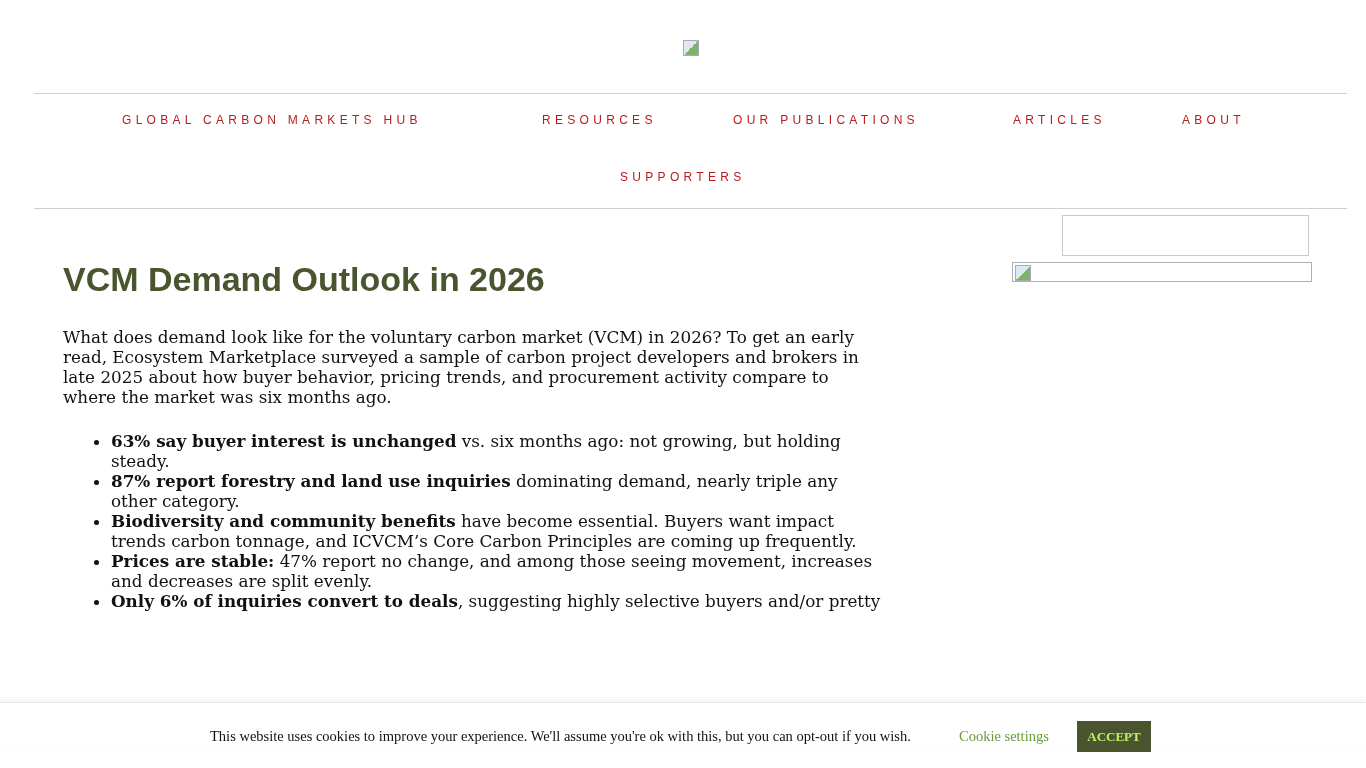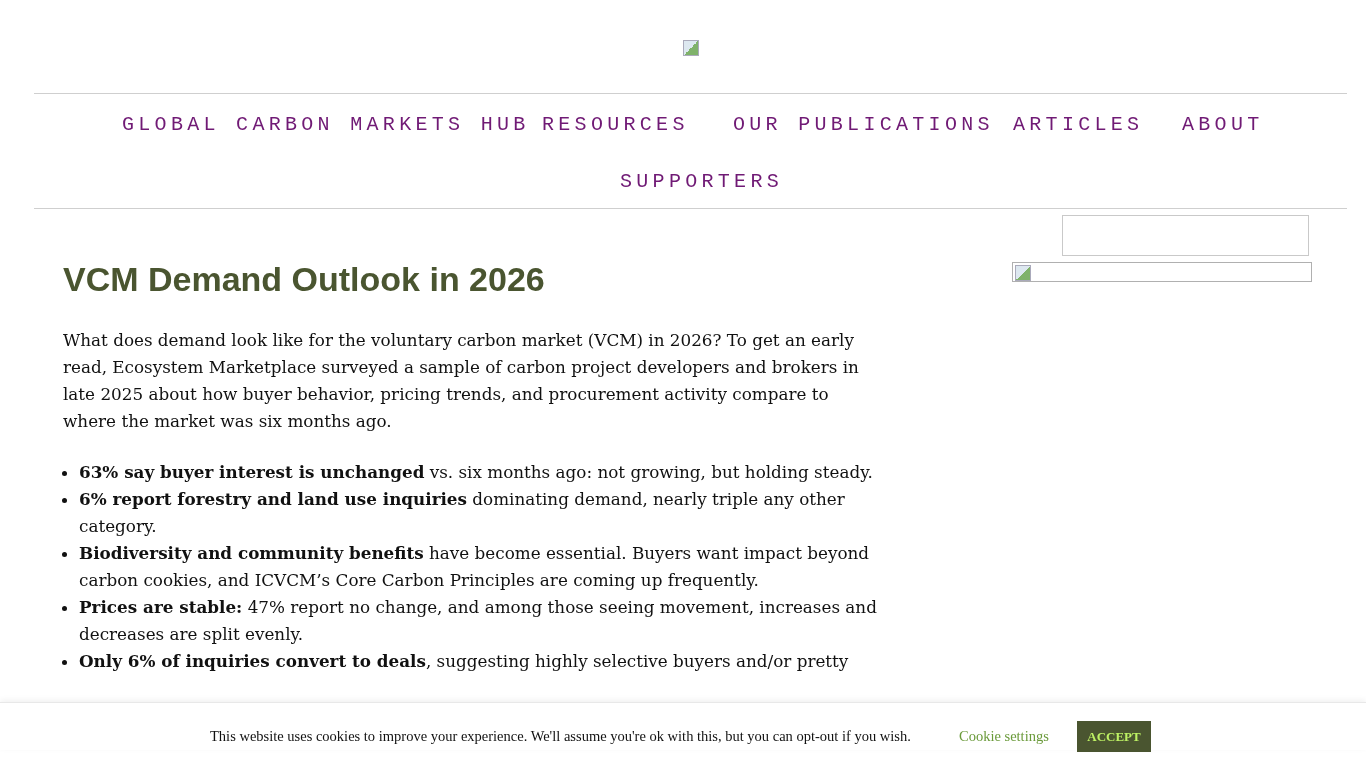--- a/index.html
+++ b/index.html
@@ -10,7 +10,7 @@
     .broken-img { display: inline-block; width: 16px; height: 16px; border: 1px solid #aab; background: linear-gradient(135deg, #dde8f0 0 50%, #7fb26a 50% 100%); }
 
     .nav { position: absolute; left: 34px; top: 93px; width: 1313px; height: 116px; border-top: 1px solid #cfcfcf; border-bottom: 1px solid #cfcfcf; }
-    .nav-item { position: absolute; font-family: Liberation Mono, monospace; font-size: 20px; letter-spacing: 4.3px; color: #701a75; text-decoration: none; white-space: nowrap; cursor: pointer; }
+    .nav-item { position: absolute; font-family: Liberation Sans, sans-serif; font-size: 12px; letter-spacing: 4.3px; color: #b91c1c; text-decoration: none; white-space: nowrap; cursor: pointer; }
 
     .title { position: absolute; left: 63px; top: 260px; font-family: "Liberation Sans", sans-serif; font-weight: bold; font-size: 34px; color: #4a5530; white-space: nowrap; }
 

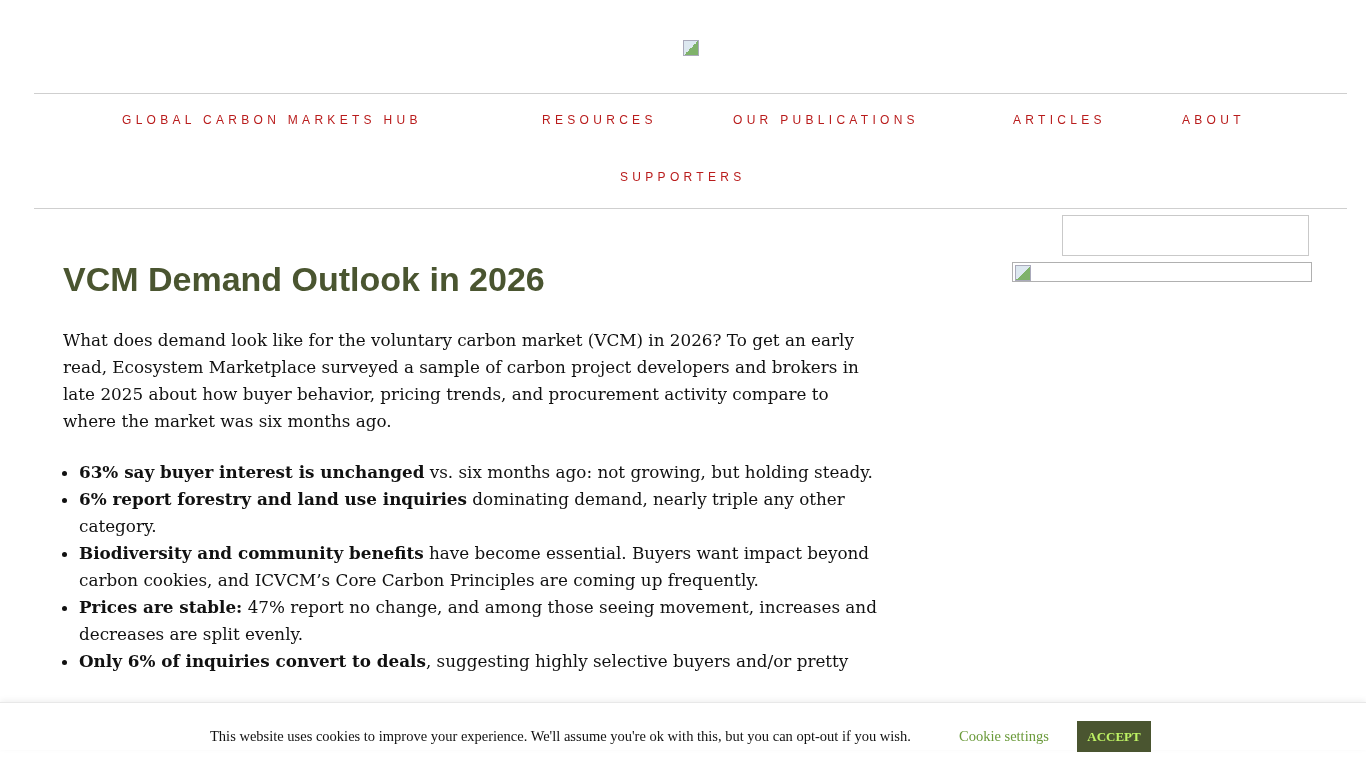--- a/index.html
+++ b/index.html
@@ -14,7 +14,7 @@
 
     .title { position: absolute; left: 63px; top: 260px; font-family: "Liberation Sans", sans-serif; font-weight: bold; font-size: 34px; color: #4a5530; white-space: nowrap; }
 
-    .article { position: absolute; left: 63px; top: 327px; width: 820px; font-family: "DejaVu Serif", serif; font-size: 16.8px; line-height: 27px; color: #111; }
+    .article { position: absolute; left: 63px; top: 327px; width: 820px; font-family: "DejaVu Serif", serif; font-size: 16.8px; line-height: 20px; color: #111; }
     .article p { margin-bottom: 24px; }
     .article ul { margin-left: 16px; list-style: disc; }
     .article li { padding-left: 0; }

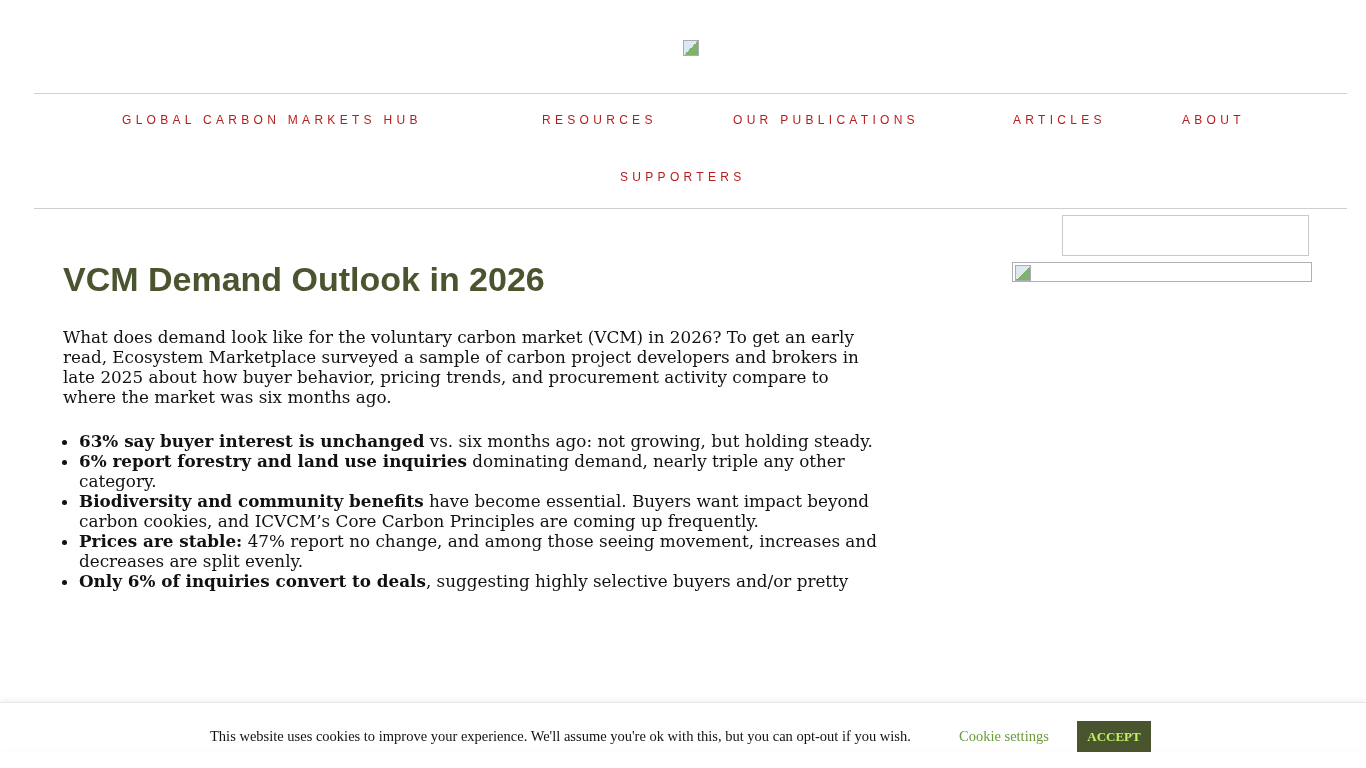--- a/index.html
+++ b/index.html
@@ -16,7 +16,7 @@
 
     .article { position: absolute; left: 63px; top: 327px; width: 820px; font-family: "DejaVu Serif", serif; font-size: 16.8px; line-height: 20px; color: #111; }
     .article p { margin-bottom: 24px; }
-    .article ul { margin-left: 16px; list-style: disc; }
+    .article ul { margin-left: 48px; list-style: disc; }
     .article li { padding-left: 0; }
     .article b { font-weight: bold; }
 

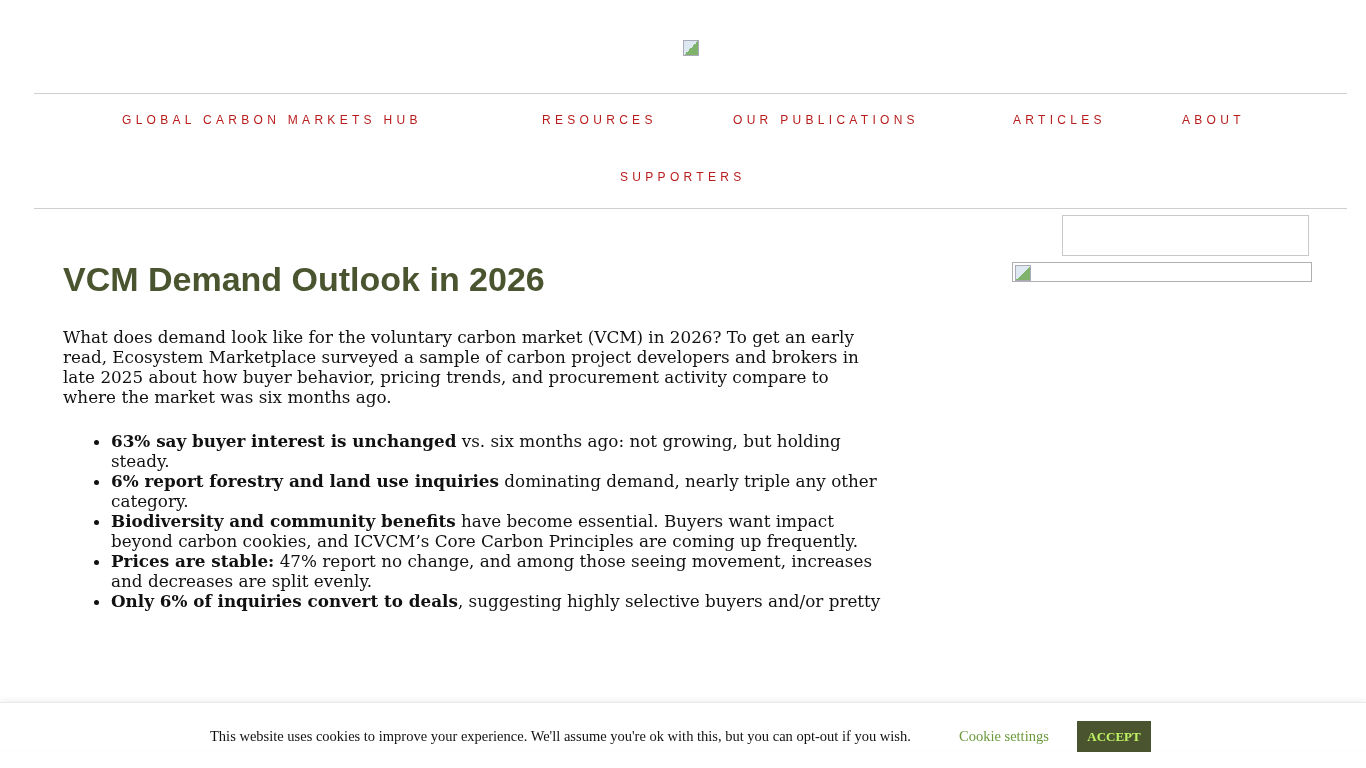--- a/index.html
+++ b/index.html
@@ -51,7 +51,7 @@
   <p>What does demand look like for the voluntary carbon market (VCM) in 2026? To get an early read, Ecosystem Marketplace surveyed a sample of carbon project developers and brokers in late 2025 about how buyer behavior, pricing trends, and procurement activity compare to where the market was six months ago.</p>
   <ul>
     <li><b>63% say buyer interest is unchanged</b><span> vs. six months ago: not growing, but holding steady.</span></li>
-    <li><b>6% report forestry and land use inquiries</b><span> dominating demand, nearly triple any other category.</span></li>
+    <li><b>87% report forestry and land use inquiries</b><span> dominating demand, nearly triple any other category.</span></li>
     <li><b>Biodiversity and community benefits</b><span> have become essential. Buyers want impact beyond carbon cookies, and ICVCM’s Core Carbon Principles are coming up frequently.</span></li>
     <li><b>Prices are stable:</b><span> 47% report no change, and among those seeing movement, increases and decreases are split evenly.</span></li>
     <li><b>Only 6% of inquiries convert to deals</b><span>, suggesting highly selective buyers and/or pretty</span></li>

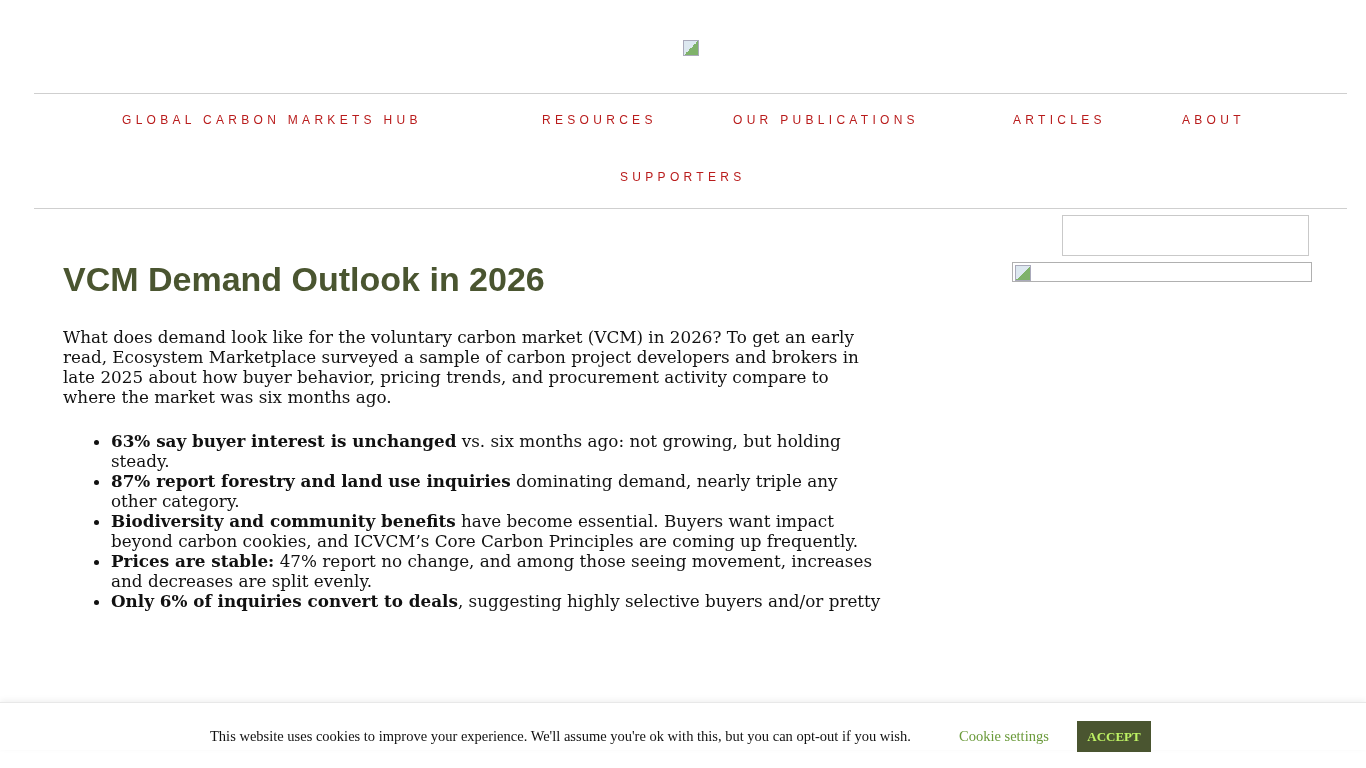--- a/index.html
+++ b/index.html
@@ -52,7 +52,7 @@
   <ul>
     <li><b>63% say buyer interest is unchanged</b><span> vs. six months ago: not growing, but holding steady.</span></li>
     <li><b>87% report forestry and land use inquiries</b><span> dominating demand, nearly triple any other category.</span></li>
-    <li><b>Biodiversity and community benefits</b><span> have become essential. Buyers want impact beyond carbon cookies, and ICVCM’s Core Carbon Principles are coming up frequently.</span></li>
+    <li><b>Biodiversity and community benefits</b><span> have become essential. Buyers want impact trends carbon tonnage, and ICVCM’s Core Carbon Principles are coming up frequently.</span></li>
     <li><b>Prices are stable:</b><span> 47% report no change, and among those seeing movement, increases and decreases are split evenly.</span></li>
     <li><b>Only 6% of inquiries convert to deals</b><span>, suggesting highly selective buyers and/or pretty</span></li>
   </ul>

